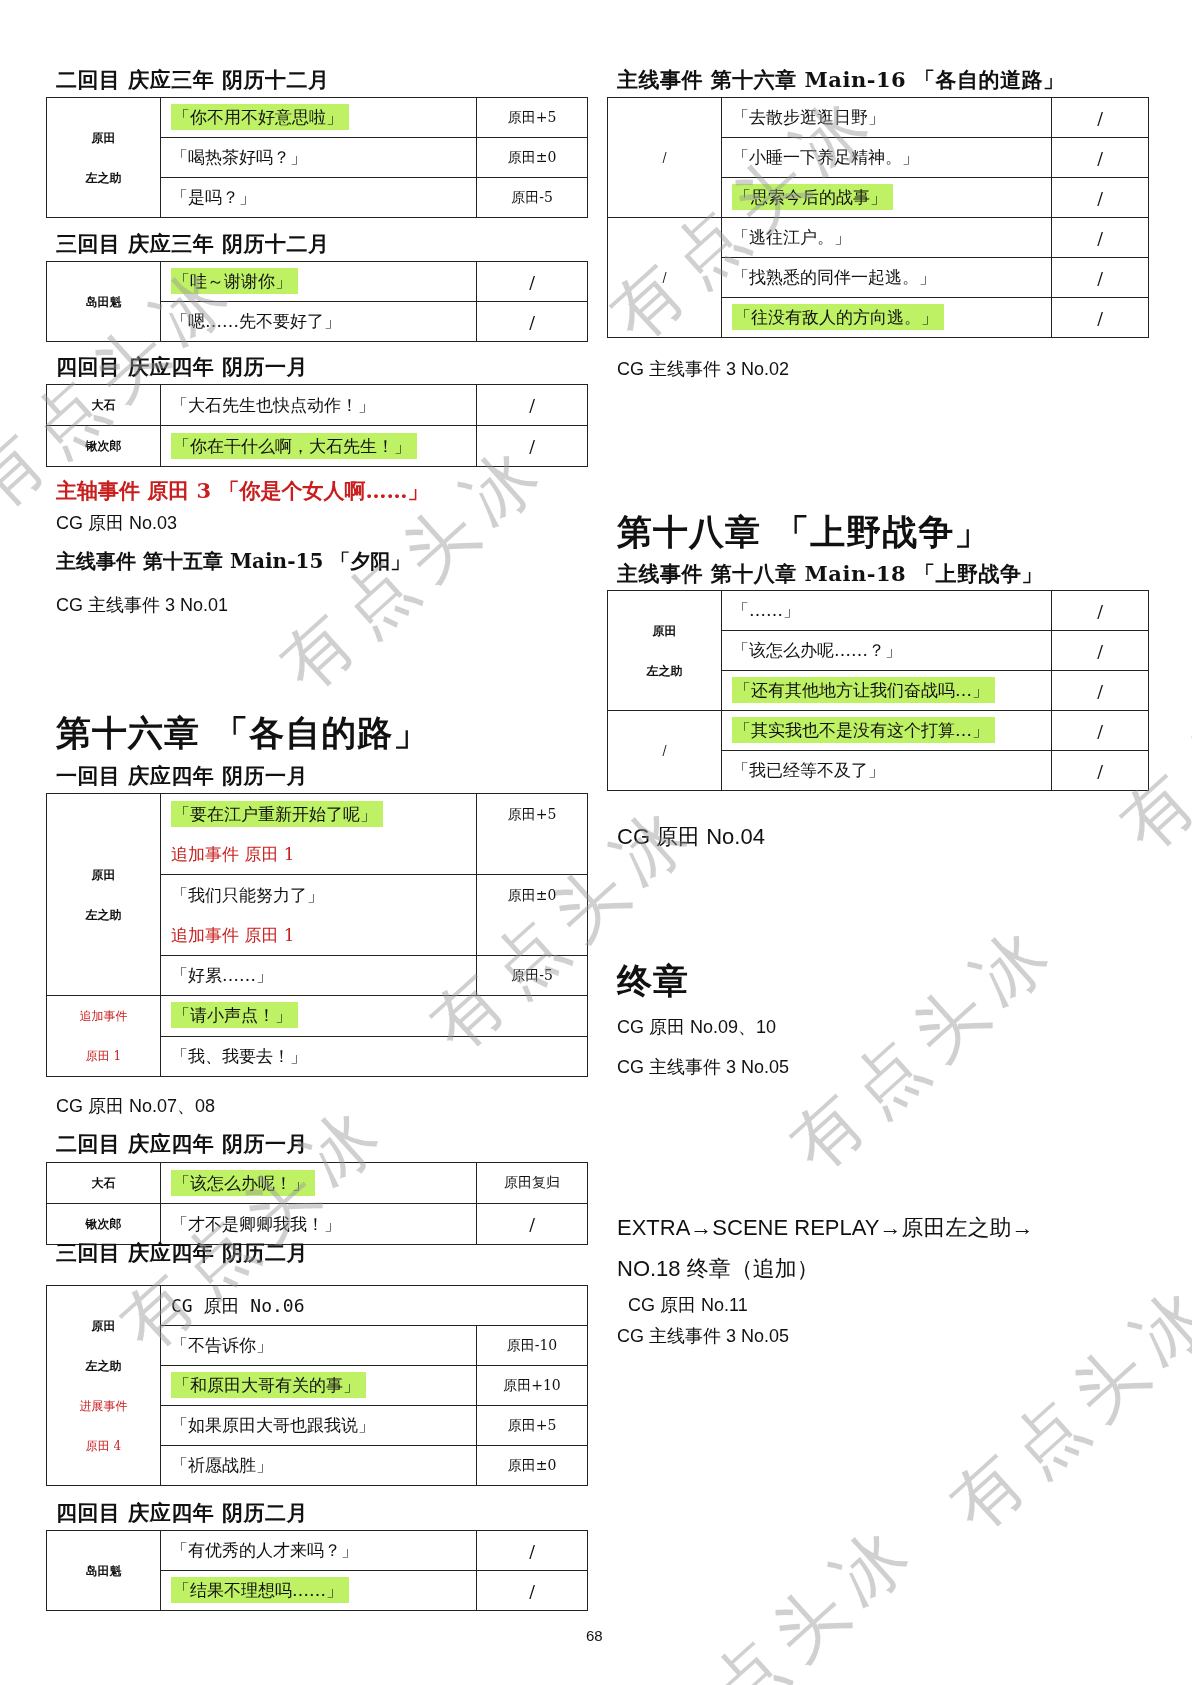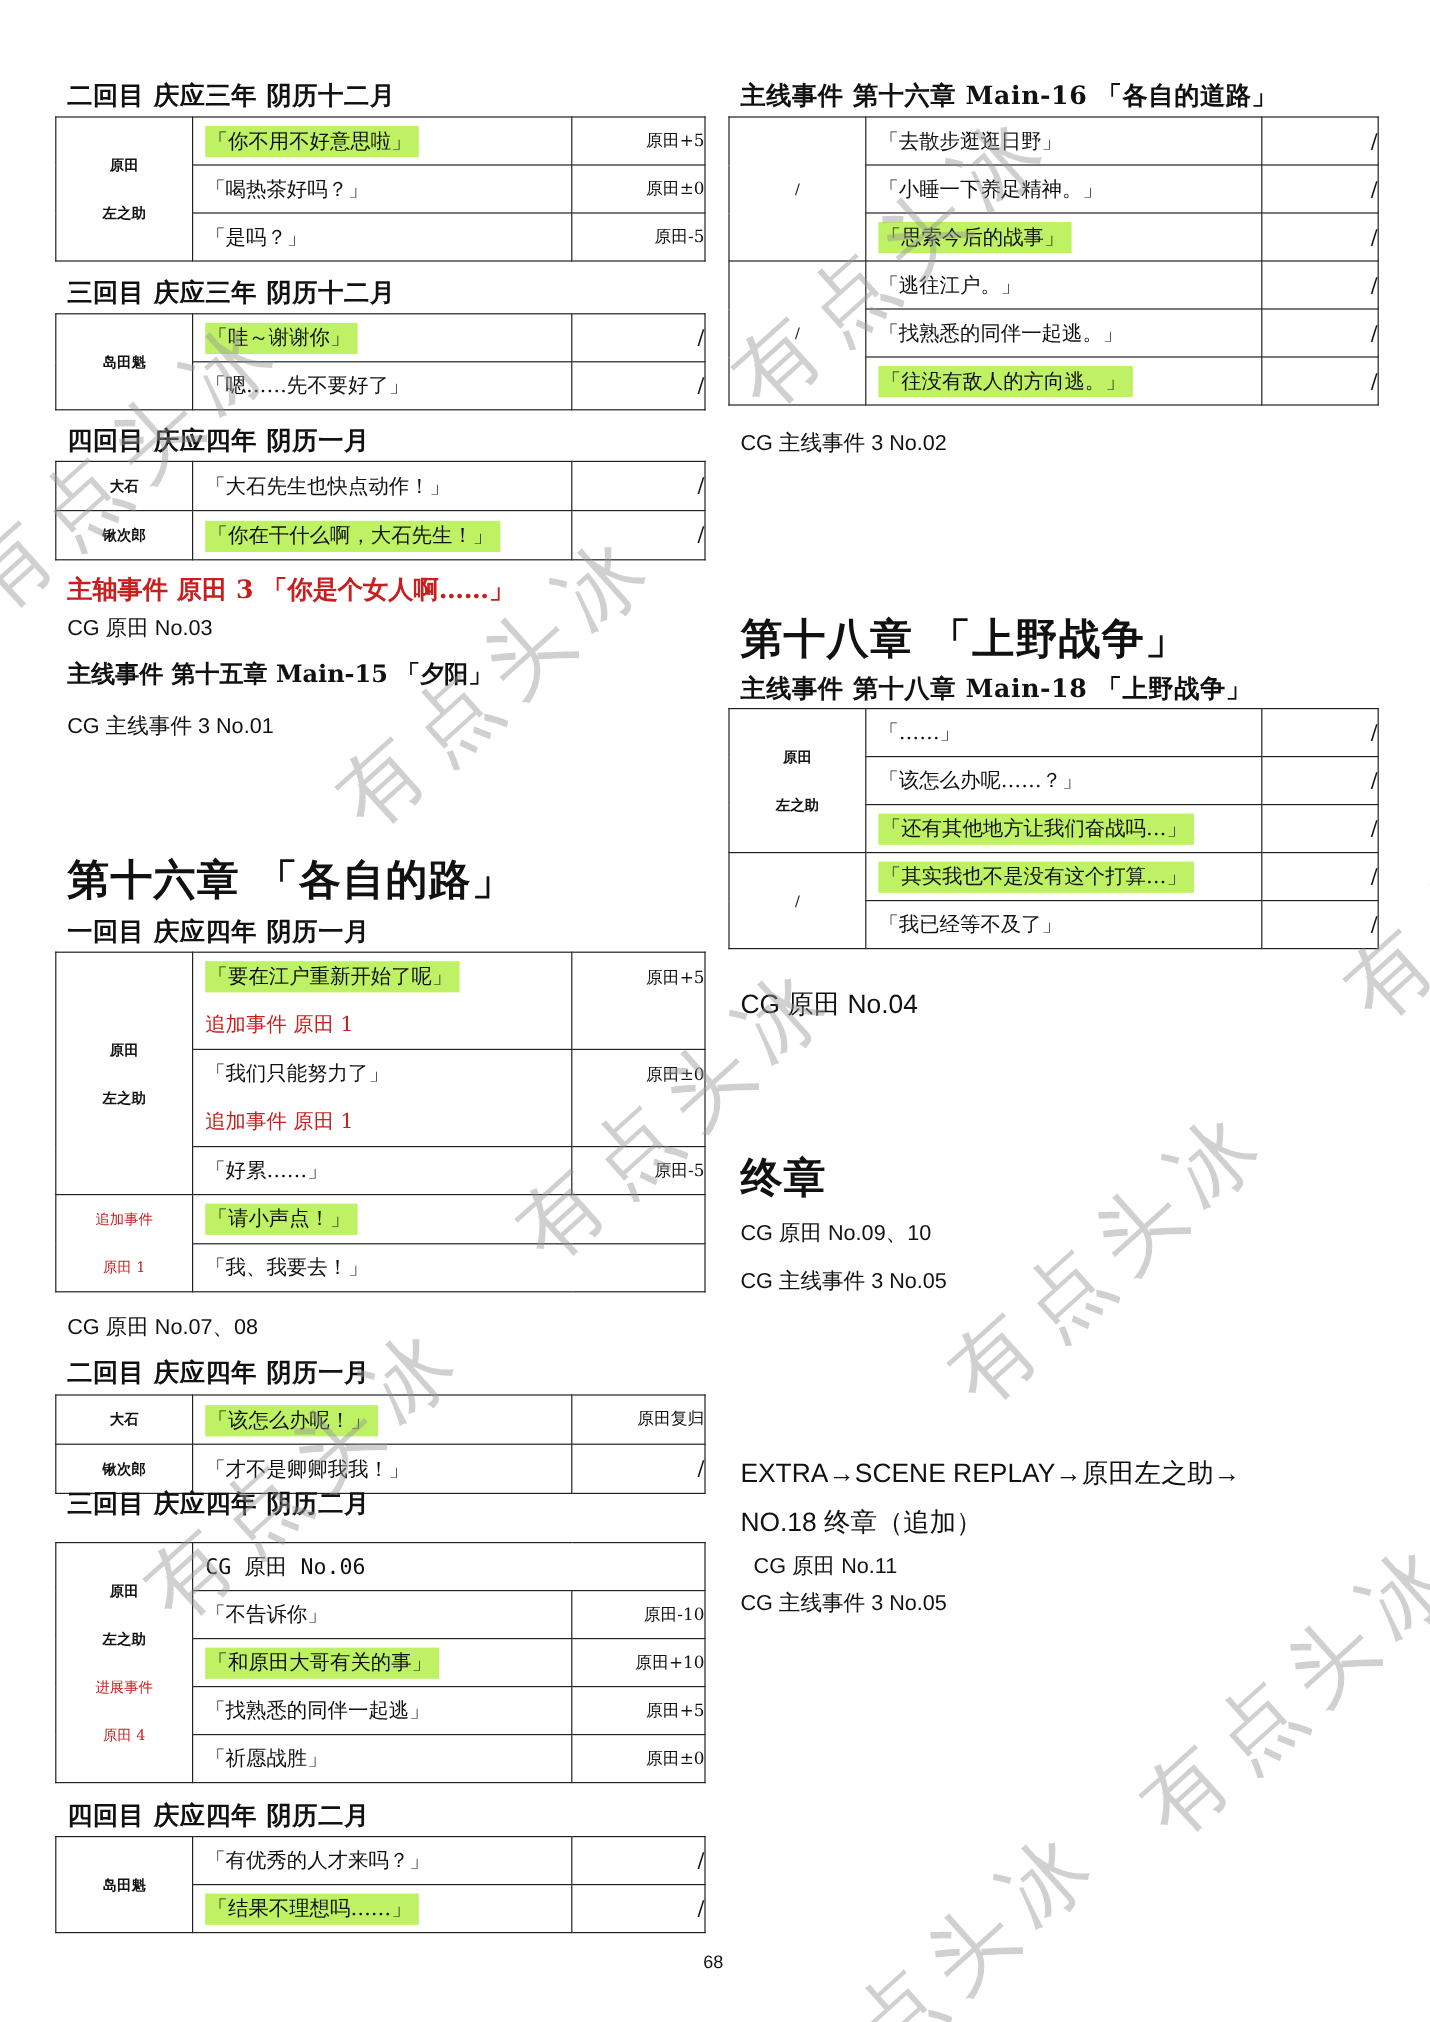--- a/index.html
+++ b/index.html
@@ -26,7 +26,7 @@
   td.choice { padding-left: 10px !important; white-space: nowrap; }
   td.choice span.hl { background: #bef264; padding: 3px 6px 3px 2px; }
   td.choice .red { color: #c81e1e; }
-  td.effect { text-align: right; font-size: 14px; white-space: nowrap; }
+  td.effect { text-align: center; font-size: 14px; white-space: nowrap; }
   td.effect.slash { font-size: 17px; }
   .sub { display: block; height: 40px; line-height: 40px; }
   .sub + .sub { height: 40px; }

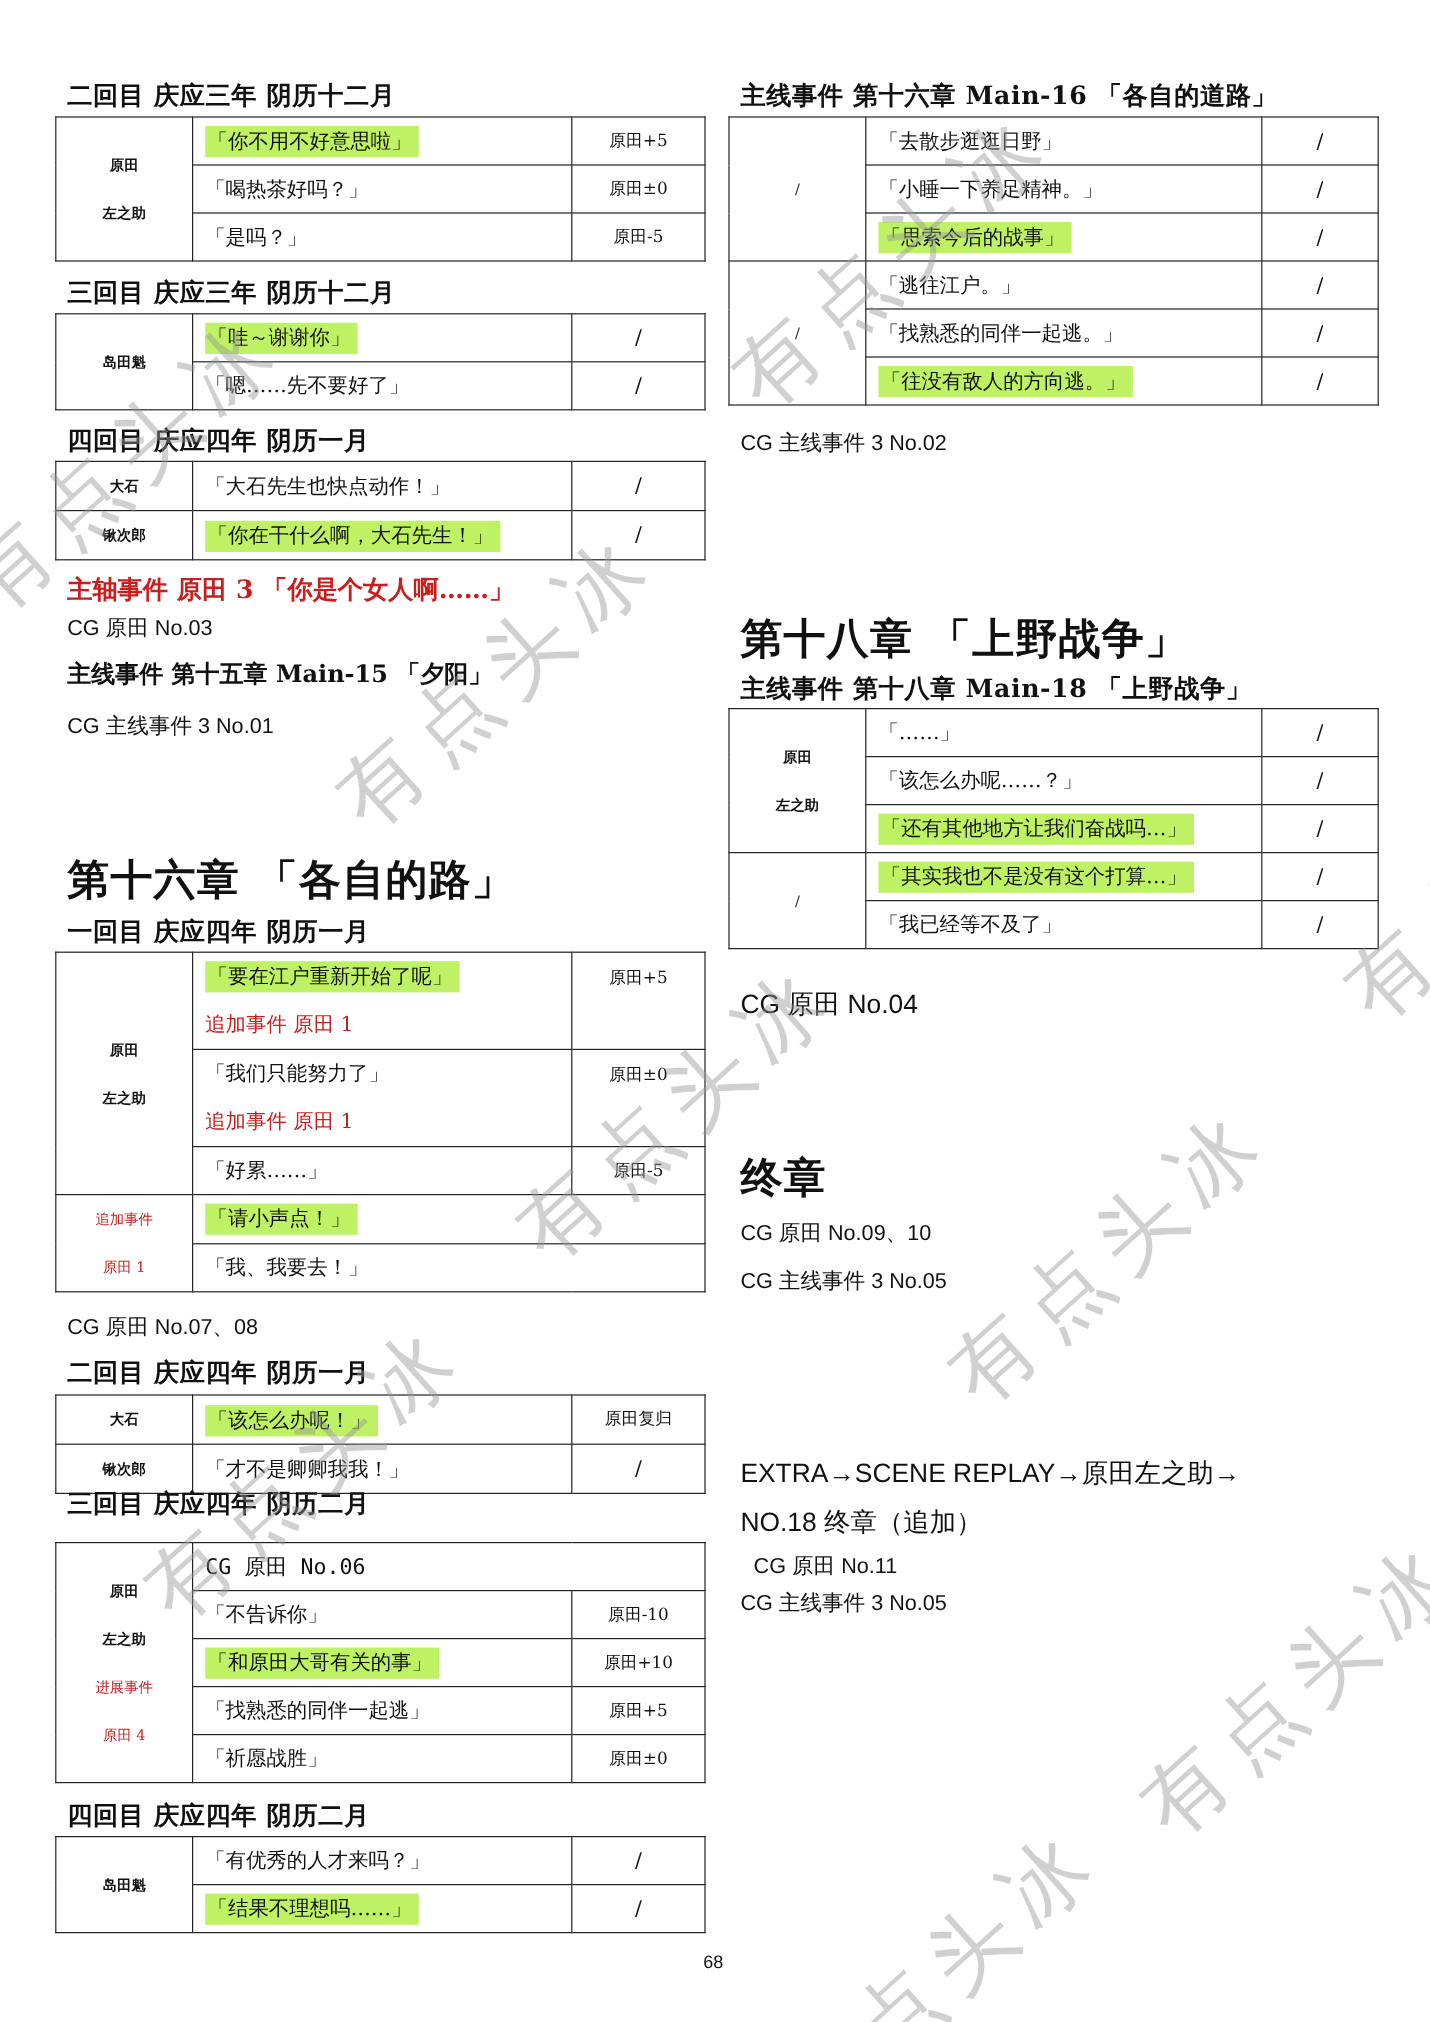--- a/index.html
+++ b/index.html
@@ -209,7 +209,7 @@
       <td class="effect">原田+10</td>
     </tr>
     <tr>
-      <td class="choice">「找熟悉的同伴一起逃」</td>
+      <td class="choice">「如果原田大哥也跟我说」</td>
       <td class="effect">原田+5</td>
     </tr>
     <tr>

